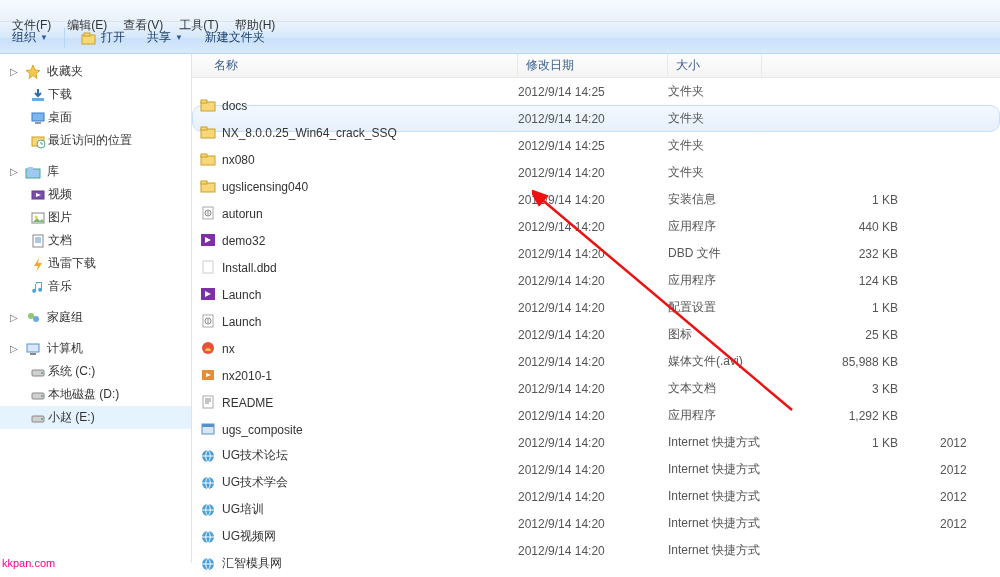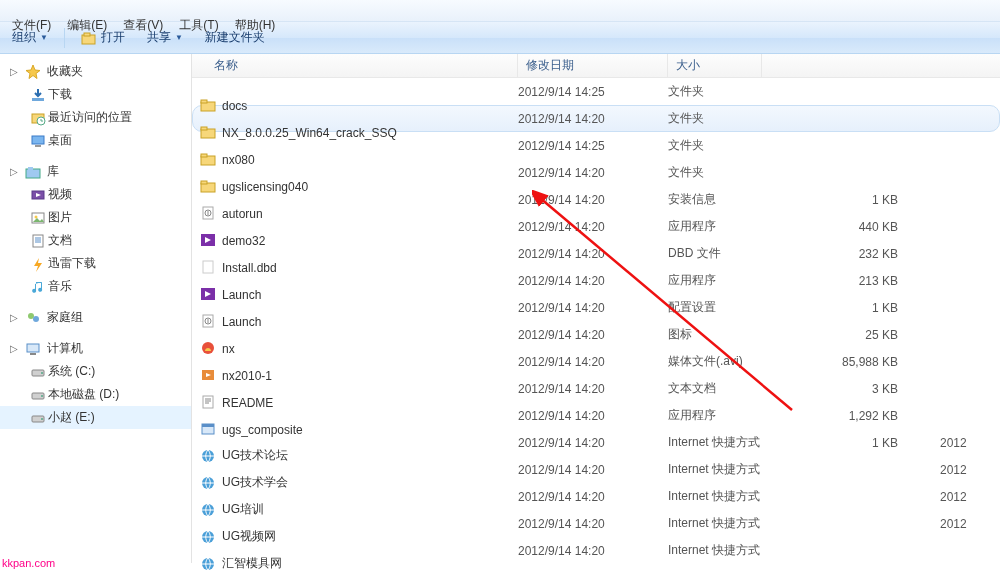--- a/index.html
+++ b/index.html
@@ -107,21 +107,21 @@
         <div class="tree-item">
           <span class="ico">
             <svg width="16" height="16">
+              <rect x="2" y="3" width="12" height="8" fill="#7bb6ef" stroke="#3a7bc8"></rect>
+              <rect x="5" y="12" width="6" height="2" fill="#999"></rect>
+            </svg>
+          </span>
+          <span>桌面</span>
+        </div>
+        <div class="tree-item">
+          <span class="ico">
+            <svg width="16" height="16">
               <rect x="2" y="4" width="12" height="9" fill="#f7d77a" stroke="#c9a227"></rect>
               <circle cx="11" cy="11" r="4" fill="#fff" stroke="#5a8"></circle>
               <path d="M11 9v2h2" stroke="#5a8" fill="none"></path>
             </svg>
           </span>
           <span>最近访问的位置</span>
-        </div>
-        <div class="tree-item">
-          <span class="ico">
-            <svg width="16" height="16">
-              <rect x="2" y="3" width="12" height="8" fill="#7bb6ef" stroke="#3a7bc8"></rect>
-              <rect x="5" y="12" width="6" height="2" fill="#999"></rect>
-            </svg>
-          </span>
-          <span>桌面</span>
         </div>
       </div>
       <div class="tree-group">

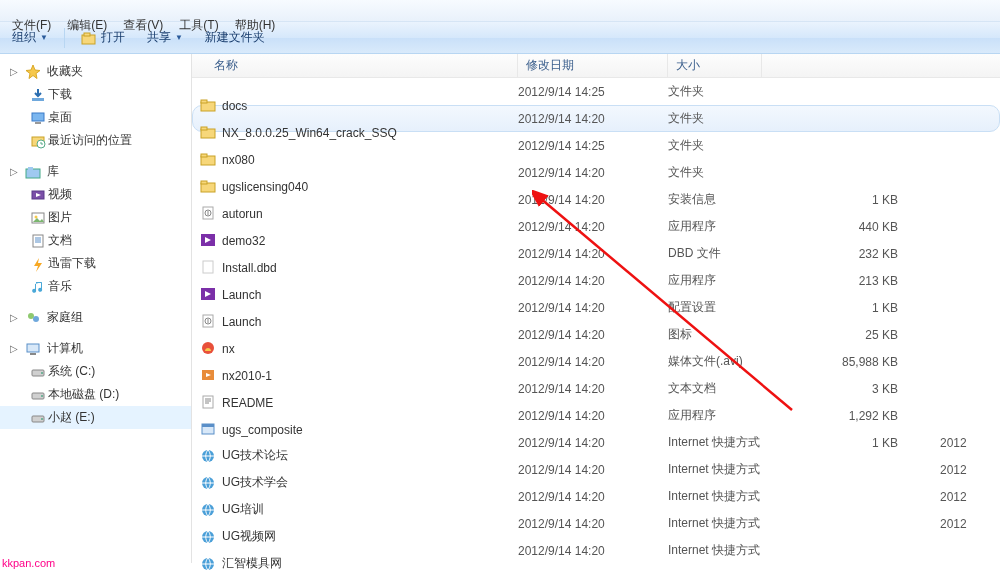--- a/index.html
+++ b/index.html
@@ -334,7 +334,7 @@
           </div>
           <div class="cell date">2012/9/14 14:20</div>
           <div class="cell type">应用程序</div>
-          <div class="cell size">213 KB</div>
+          <div class="cell size">124 KB</div>
         </div>
         <div class="row">
           <div class="cell name">

